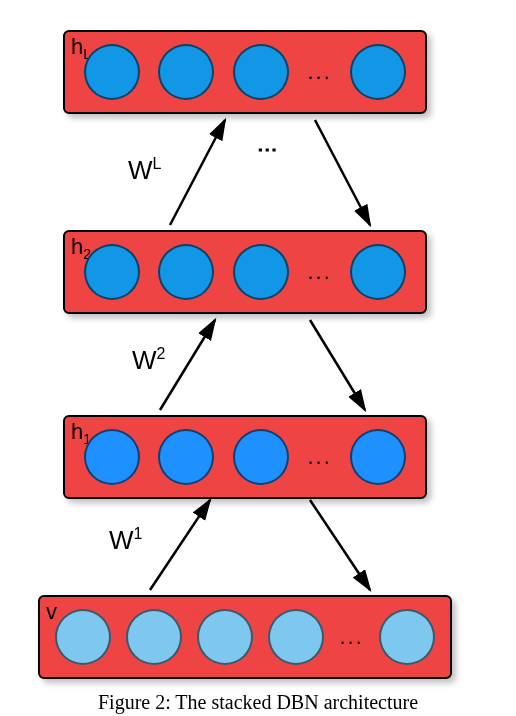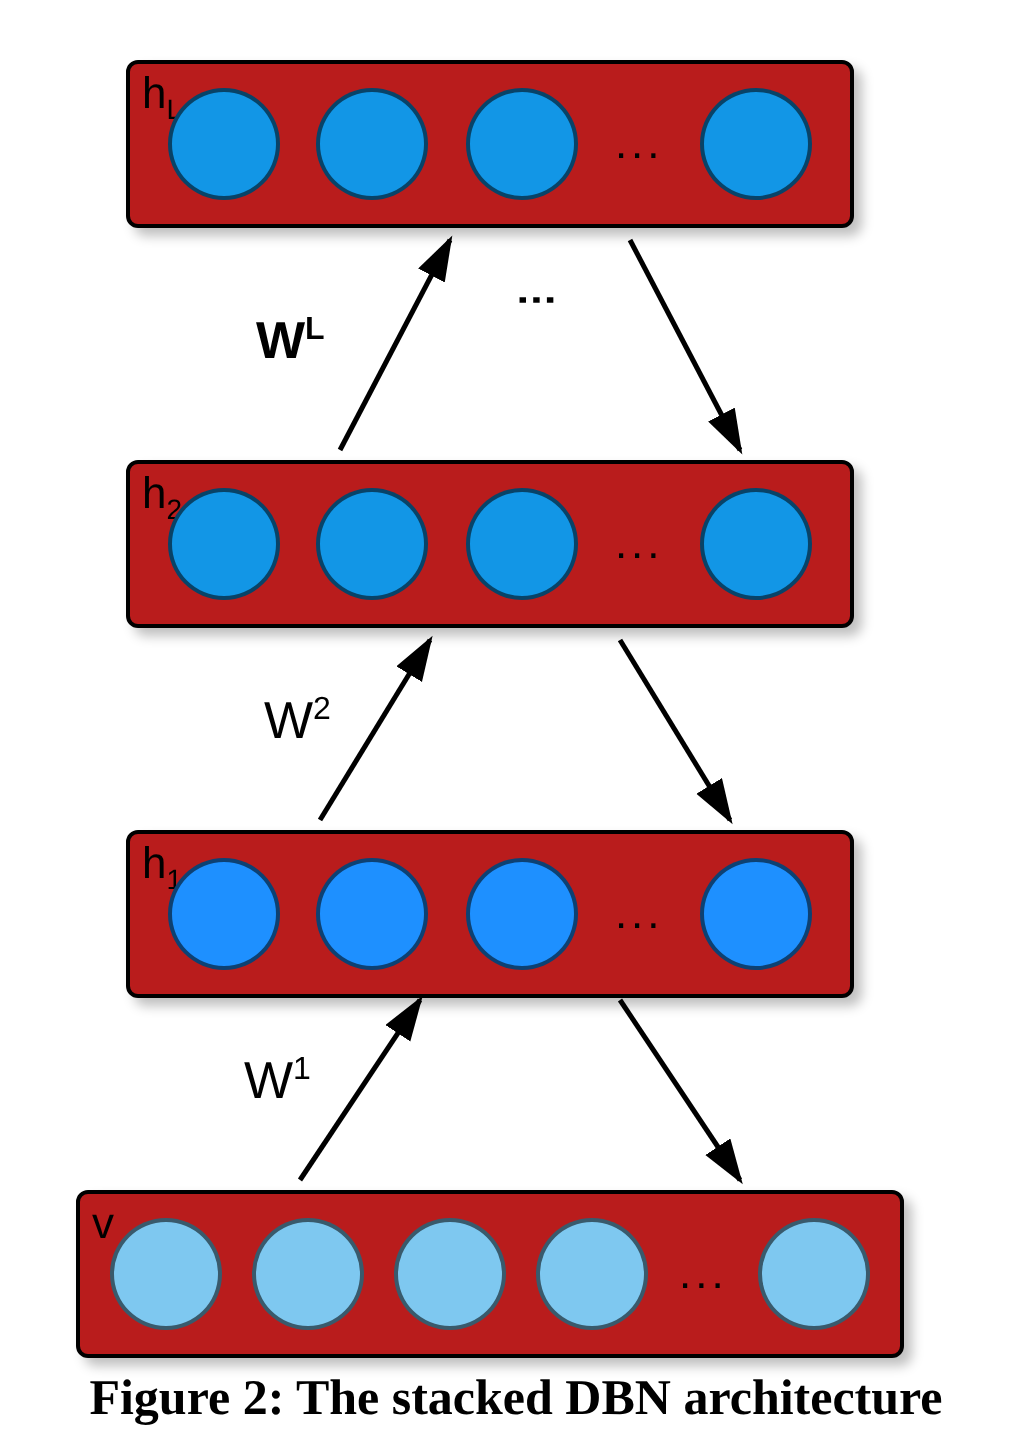--- a/index.html
+++ b/index.html
@@ -18,7 +18,7 @@
   }
   .layer {
     position: absolute;
-    background: #b91c1c;
+    background: #ef4444;
     border: 2px solid #000;
     border-radius: 6px;
     box-shadow: 4px 4px 6px rgba(0,0,0,0.25);

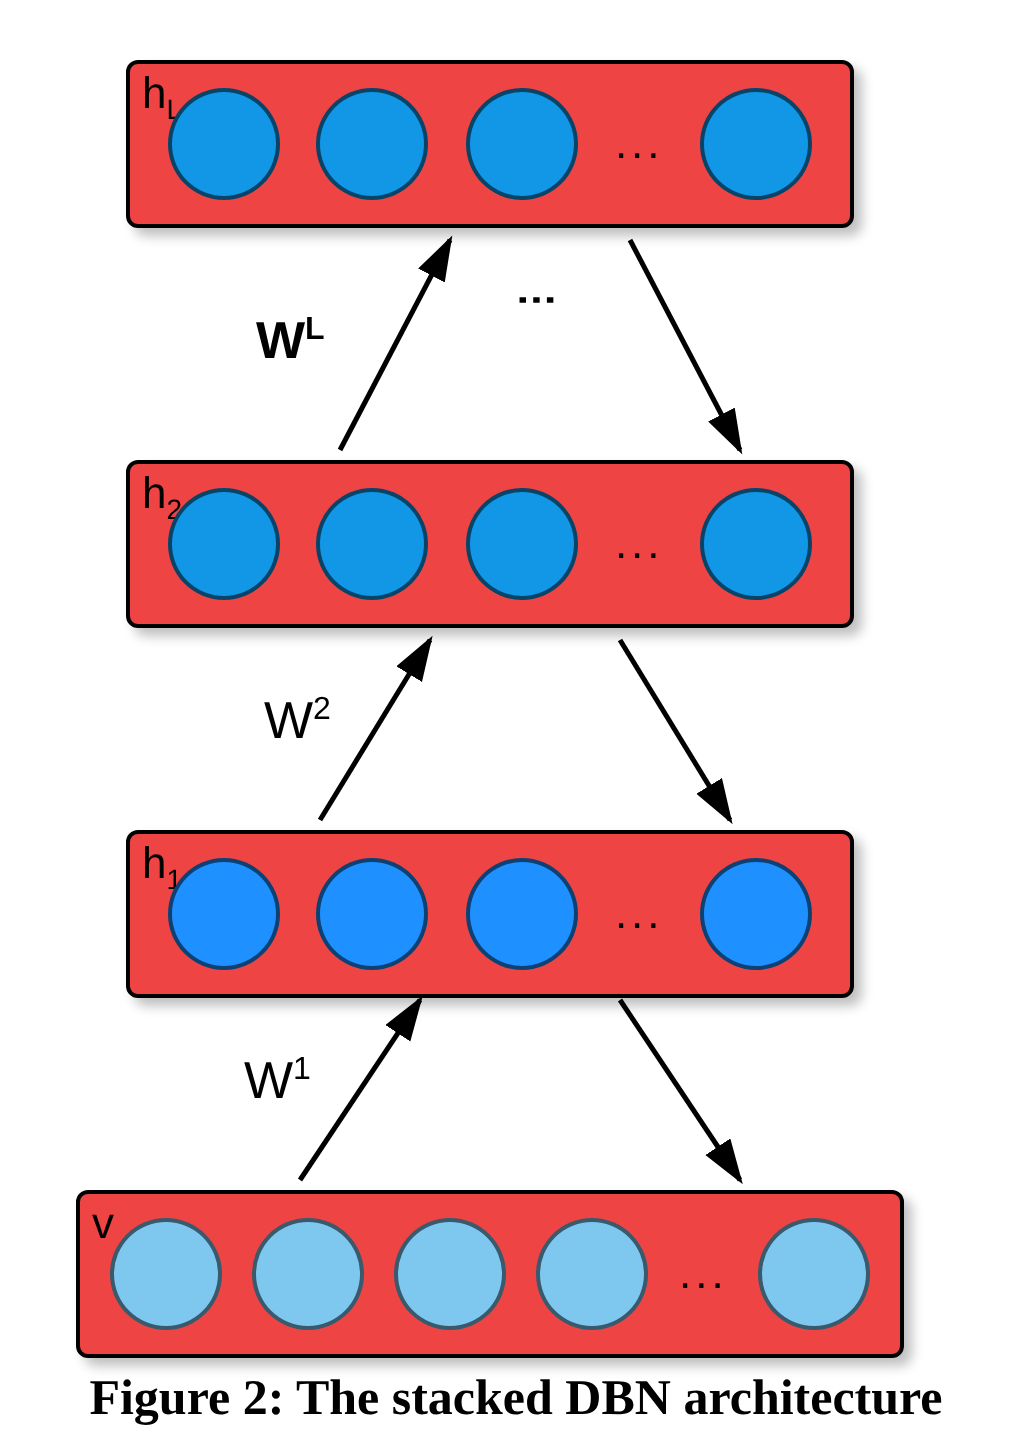--- a/index.html
+++ b/index.html
@@ -157,7 +157,7 @@
     </div>
   </div>
 
-  <div class="weight-label" style="left:128px; top:155px;font-weight:bold;">
+  <div class="weight-label" style="left:128px; top:155px;">
     <span>W</span><sup>L</sup>
   </div>
   <div class="weight-label" style="left:132px; top:345px;">

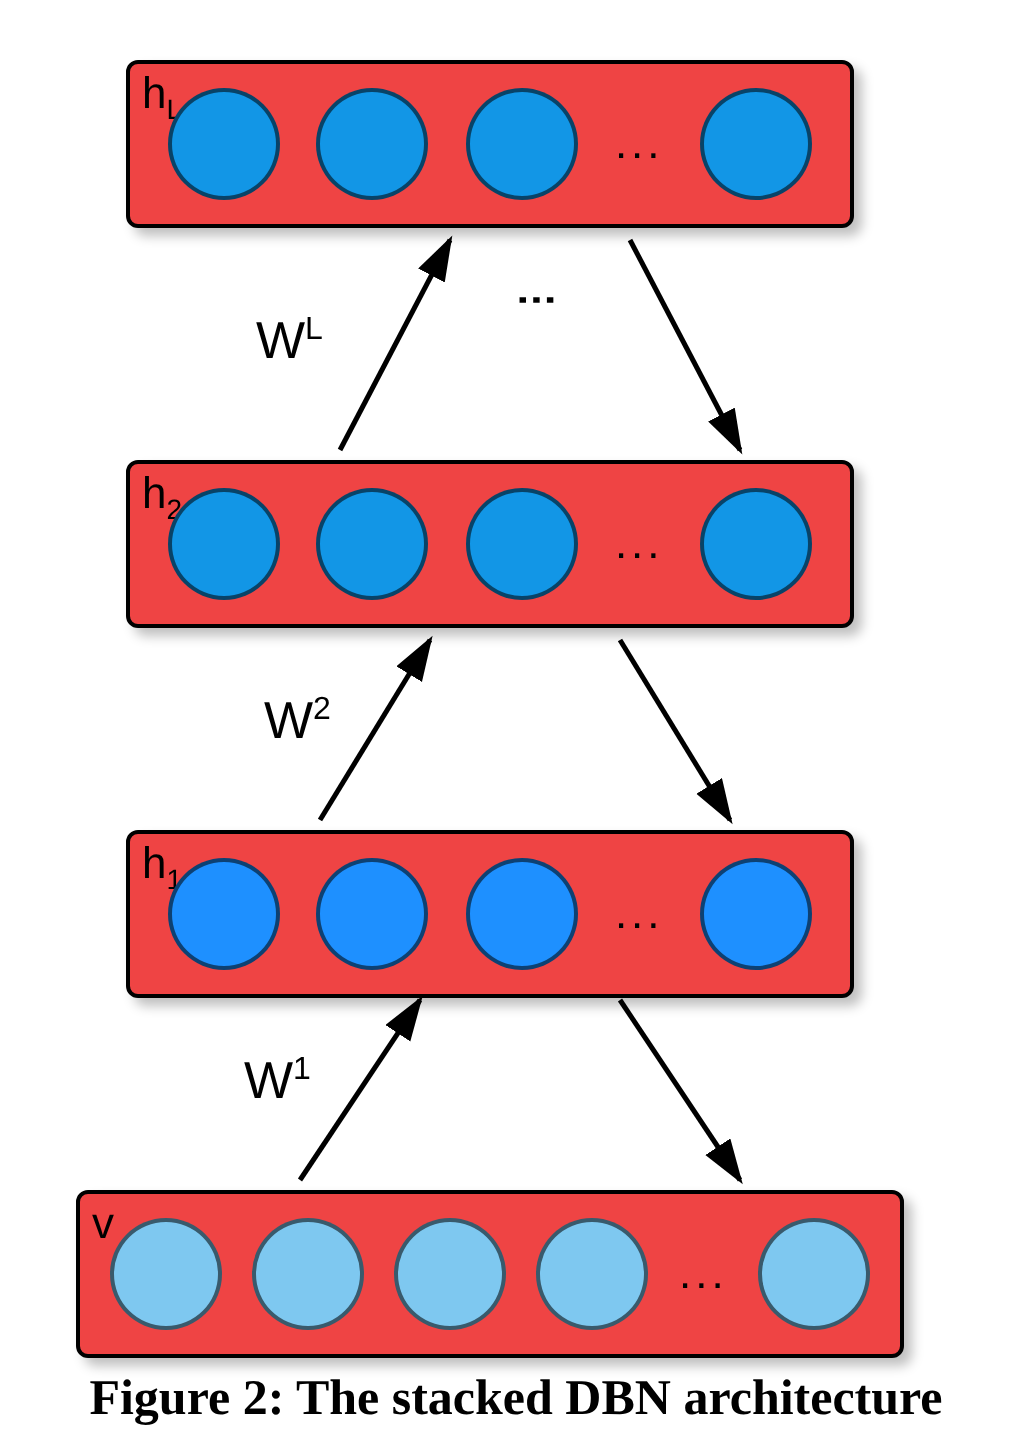--- a/index.html
+++ b/index.html
@@ -163,7 +163,7 @@
   <div class="weight-label" style="left:132px; top:345px;">
     <span>W</span><sup>2</sup>
   </div>
-  <div class="weight-label" style="left:122px; top:525px;">
+  <div class="weight-label" style="left:109px; top:525px;">
     <span>W</span><sup>1</sup>
   </div>
 

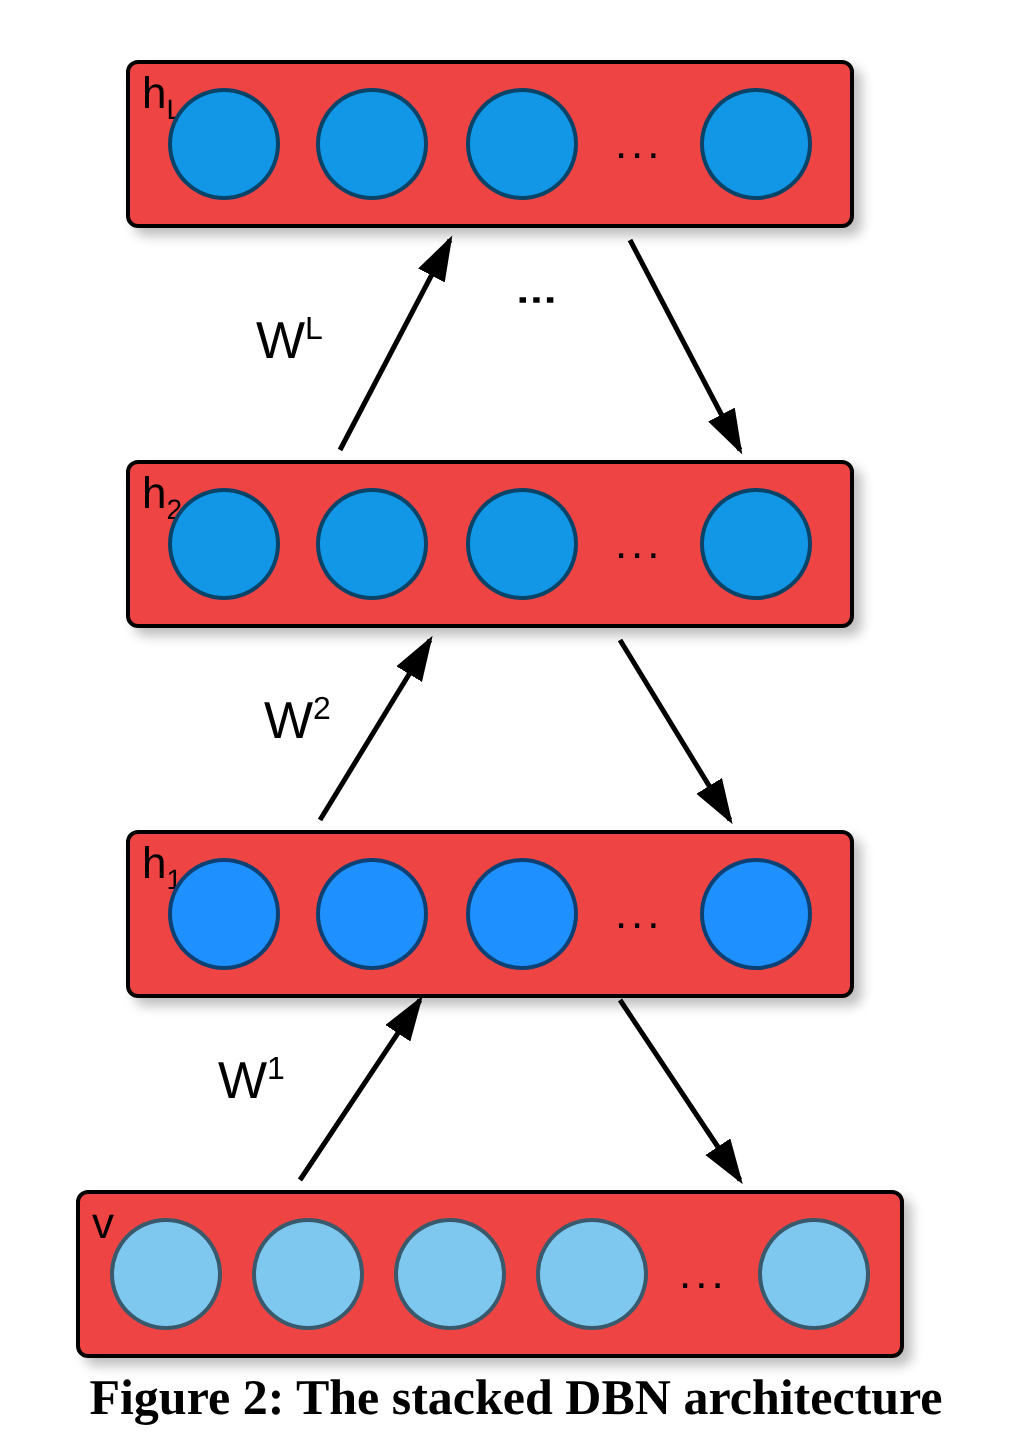--- a/index.html
+++ b/index.html
@@ -93,8 +93,7 @@
     bottom: 2px;
     width: 100%;
     text-align: center;
-    font-size: 25px;
-    font-weight: bold;
+    font-size: 20px;
   }
 </style>
 </head>

